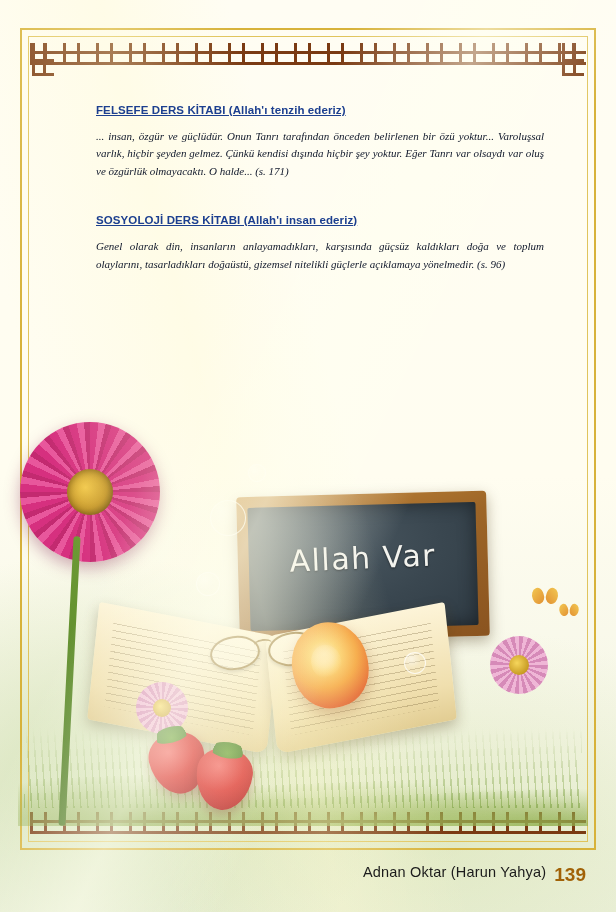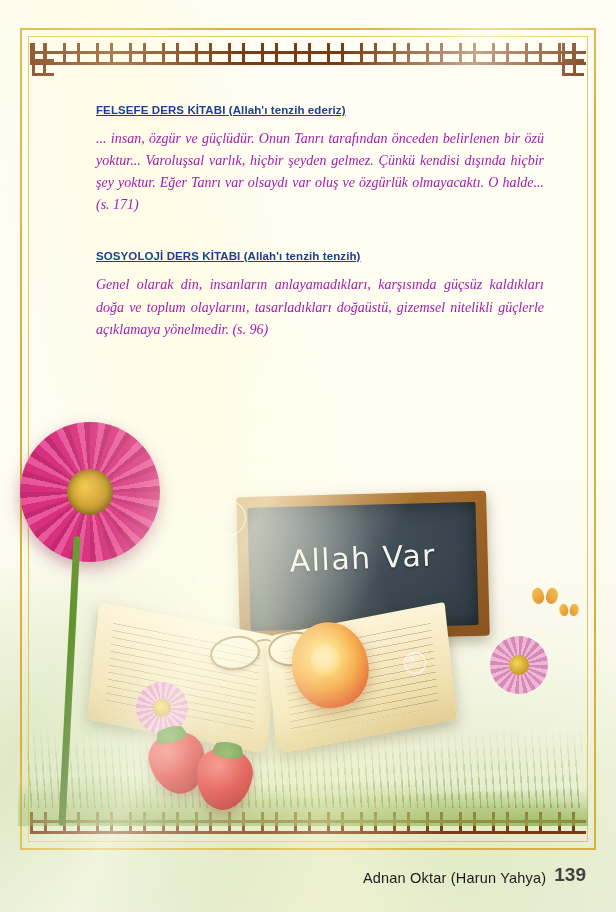--- a/index.html
+++ b/index.html
@@ -126,9 +126,9 @@
   .para {
     font-family: "Liberation Serif", serif;
     font-style: italic;
-    font-size: 14px;
+    font-size: 11px;
     line-height: 1.58;
-    color: #a21caf;
+    color: #0f172a;
     margin: 0 0 13px 0;
     text-align: justify;
   }

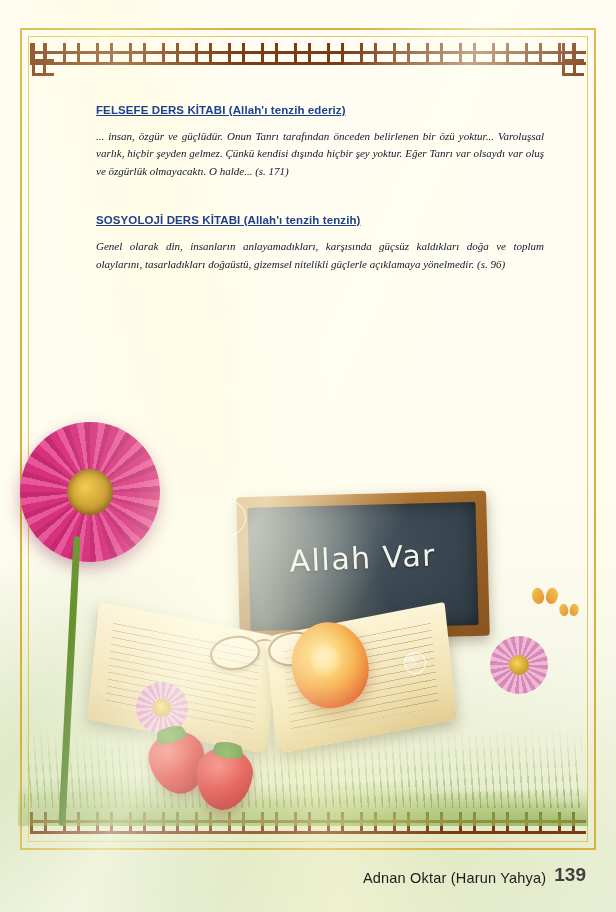--- a/index.html
+++ b/index.html
@@ -482,7 +482,7 @@
     </div>
 
     <div class="block gap-before">
-      <h2 class="block-heading">SOSYOLOJİ DERS KİTABI (Allah'ı tenzih tenzih)</h2>
+      <h2 class="block-heading">SOSYOLOJİ DERS KİTABI (Allah'ı insan ederiz)</h2>
       <p class="para">Genel olarak din, insanların anlayamadıkları, karşısında güçsüz kaldıkları doğa ve toplum olaylarını, tasarladıkları doğaüstü, gizemsel nitelikli güçlerle açıklamaya yönelmedir. (s. 96)</p>
     </div>
 

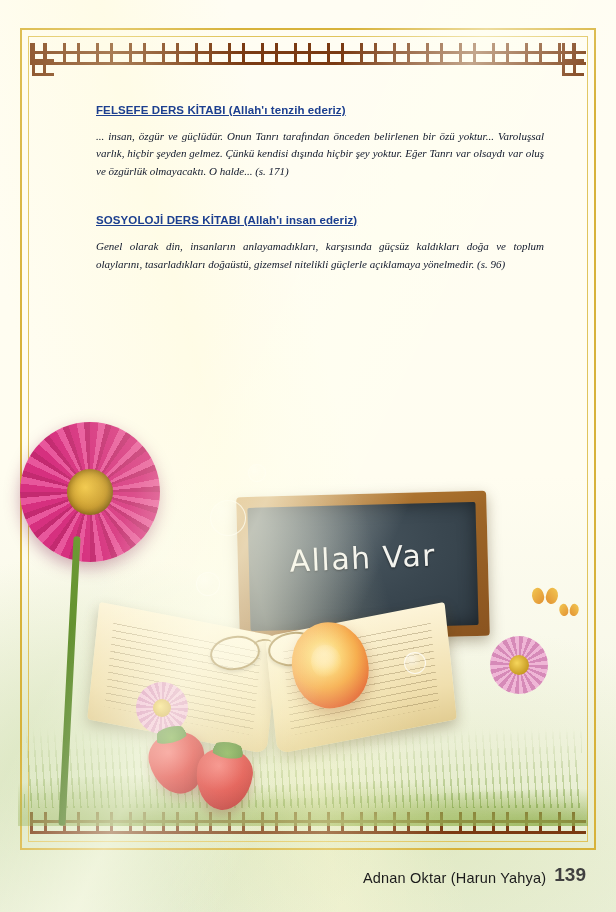--- a/index.html
+++ b/index.html
@@ -383,7 +383,7 @@
     right: 30px;
     bottom: 26px;
     display: flex;
-    align-items: flex-end;
+    align-items: flex-start;
     gap: 8px;
     font-family: "Liberation Sans", sans-serif;
   }

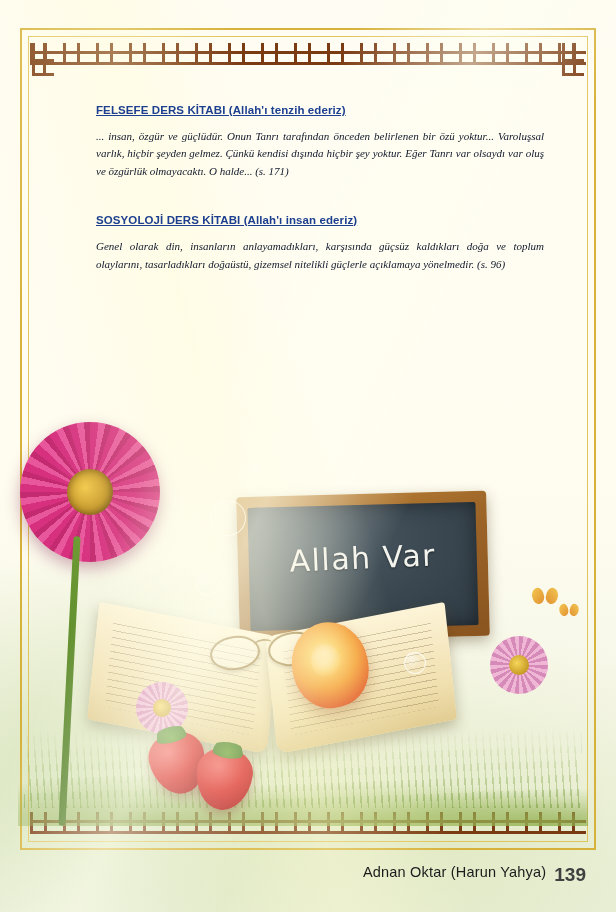--- a/index.html
+++ b/index.html
@@ -395,7 +395,7 @@
   .footer-page {
     font-size: 19px;
     font-weight: bold;
-    color: #404040;
+    color: #a16207;
   }
 </style>
 </head>

